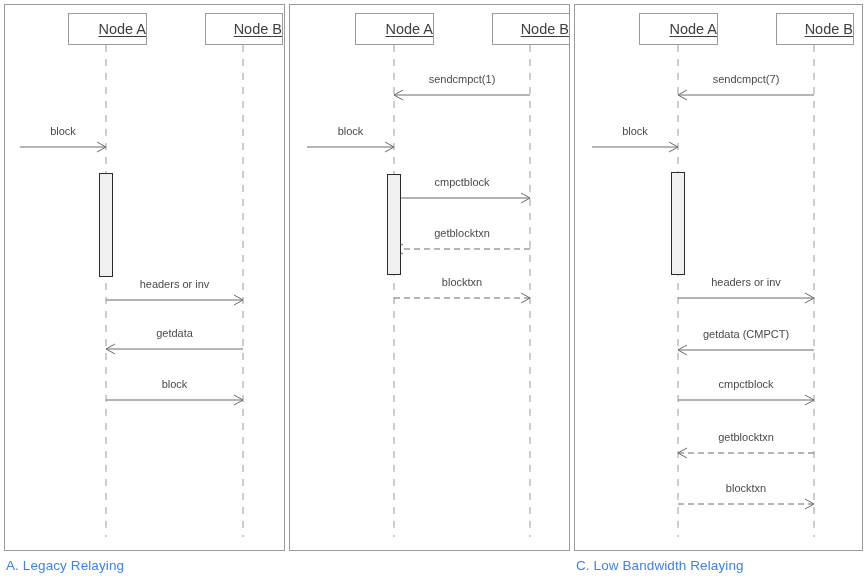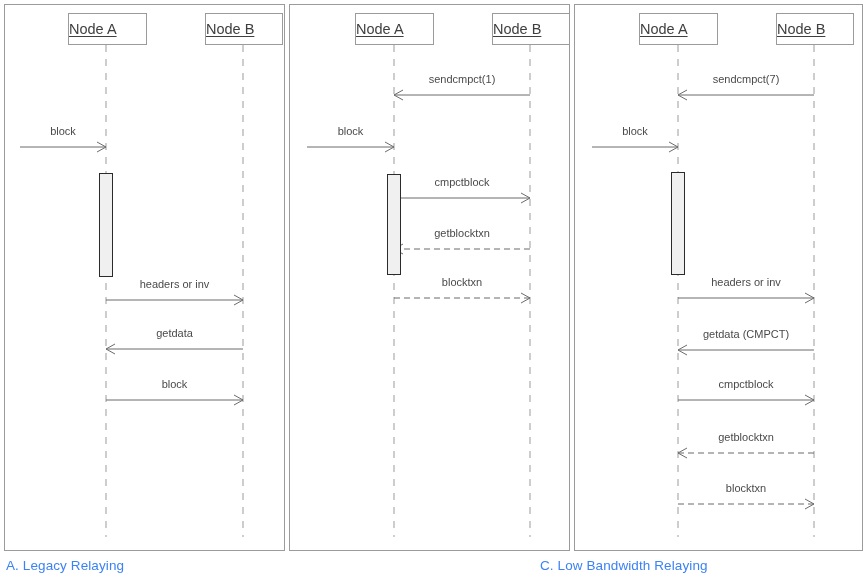--- a/index.html
+++ b/index.html
@@ -47,7 +47,7 @@
     box-sizing: border-box;
     display: flex;
     align-items: center;
-    justify-content: flex-start;
+    justify-content: flex-end;
     height: 32px;
   }
   .lifeline-box span {

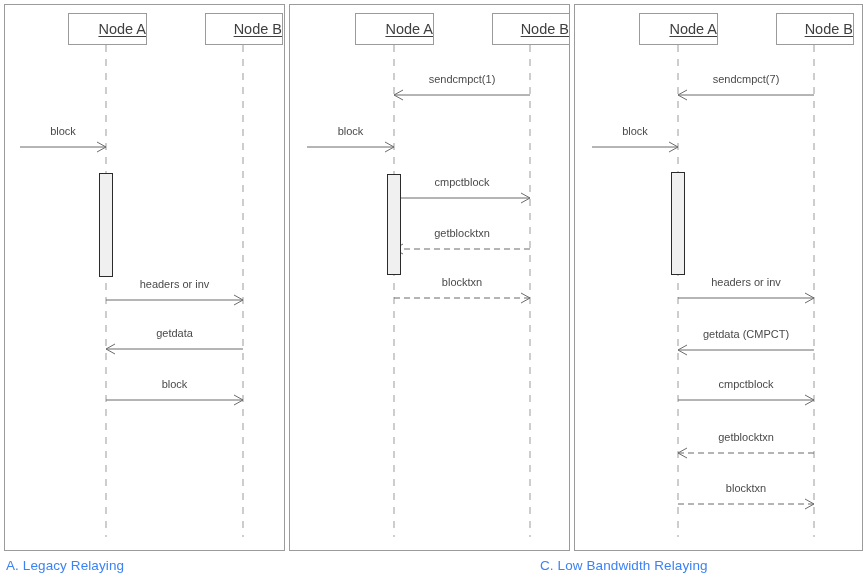--- a/index.html
+++ b/index.html
@@ -160,7 +160,7 @@
     <div class="msg-label" style="left: 746px; top: 378px;">cmpctblock</div>
     <div class="msg-label" style="left: 746px; top: 431px;">getblocktxn</div>
     <div class="msg-label" style="left: 746px; top: 482px;">blocktxn</div>
-    <div class="caption" style="left: 540px; top: 558px;">C. Low Bandwidth Relaying</div>
+    <div class="caption" style="left: 576px; top: 558px;">C. Low Bandwidth Relaying</div>
   </div>
 
 </body></html>

